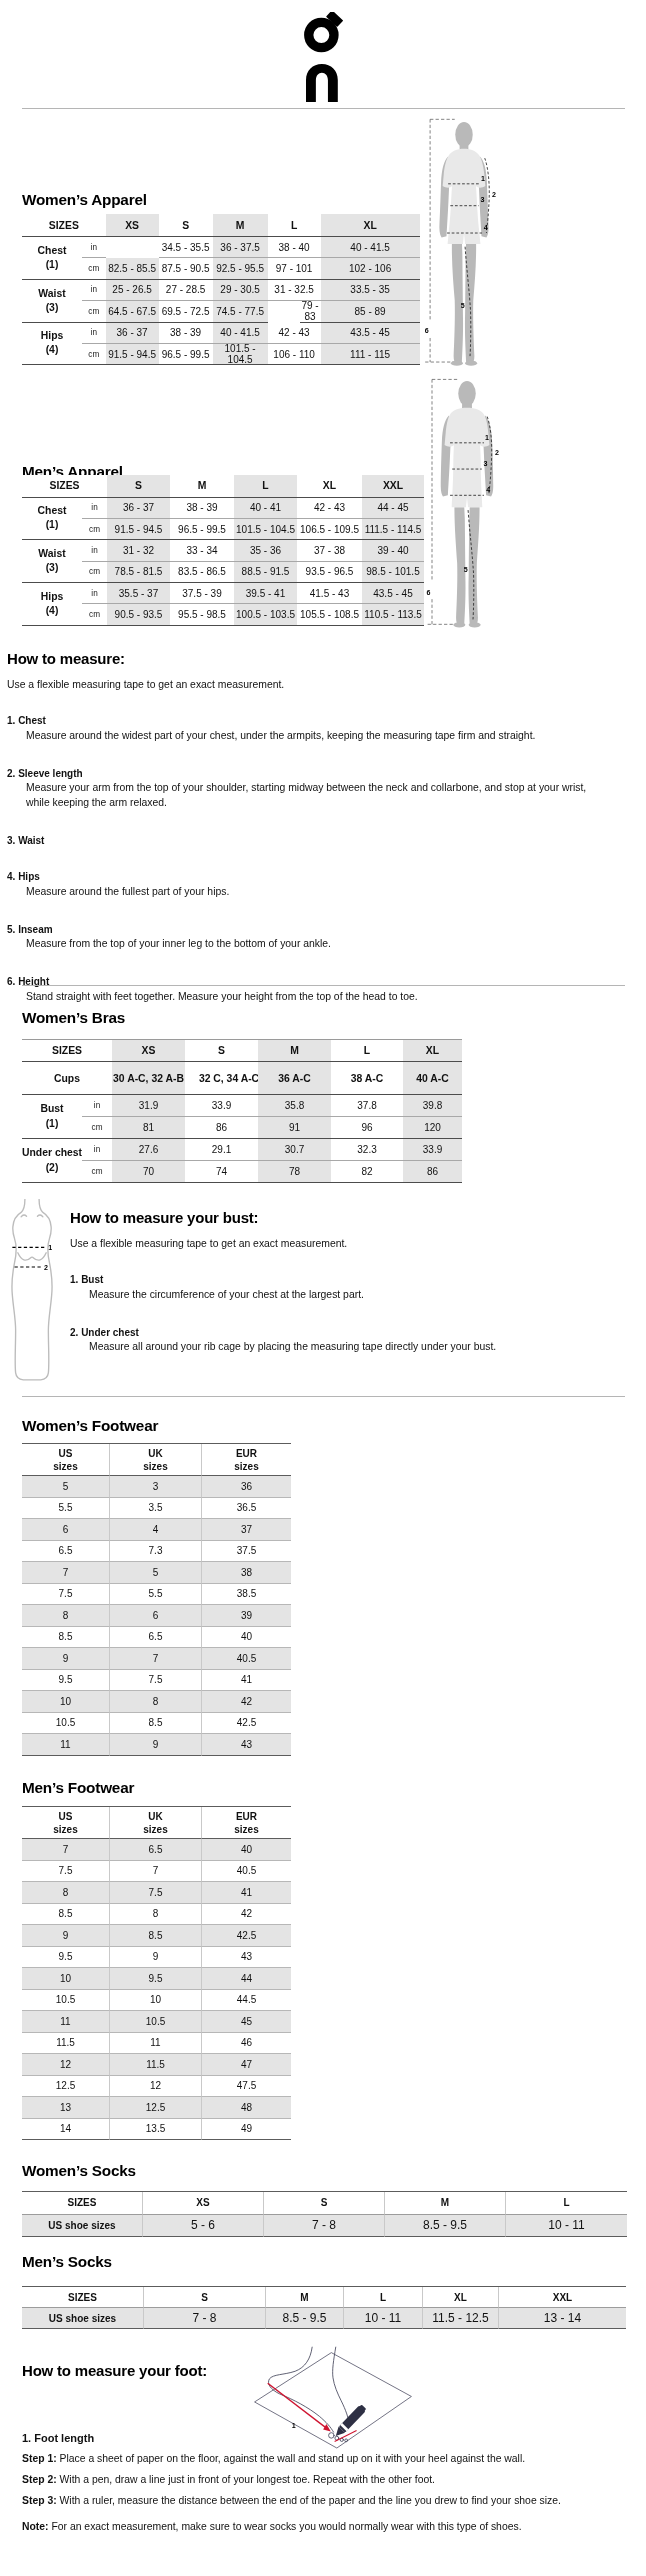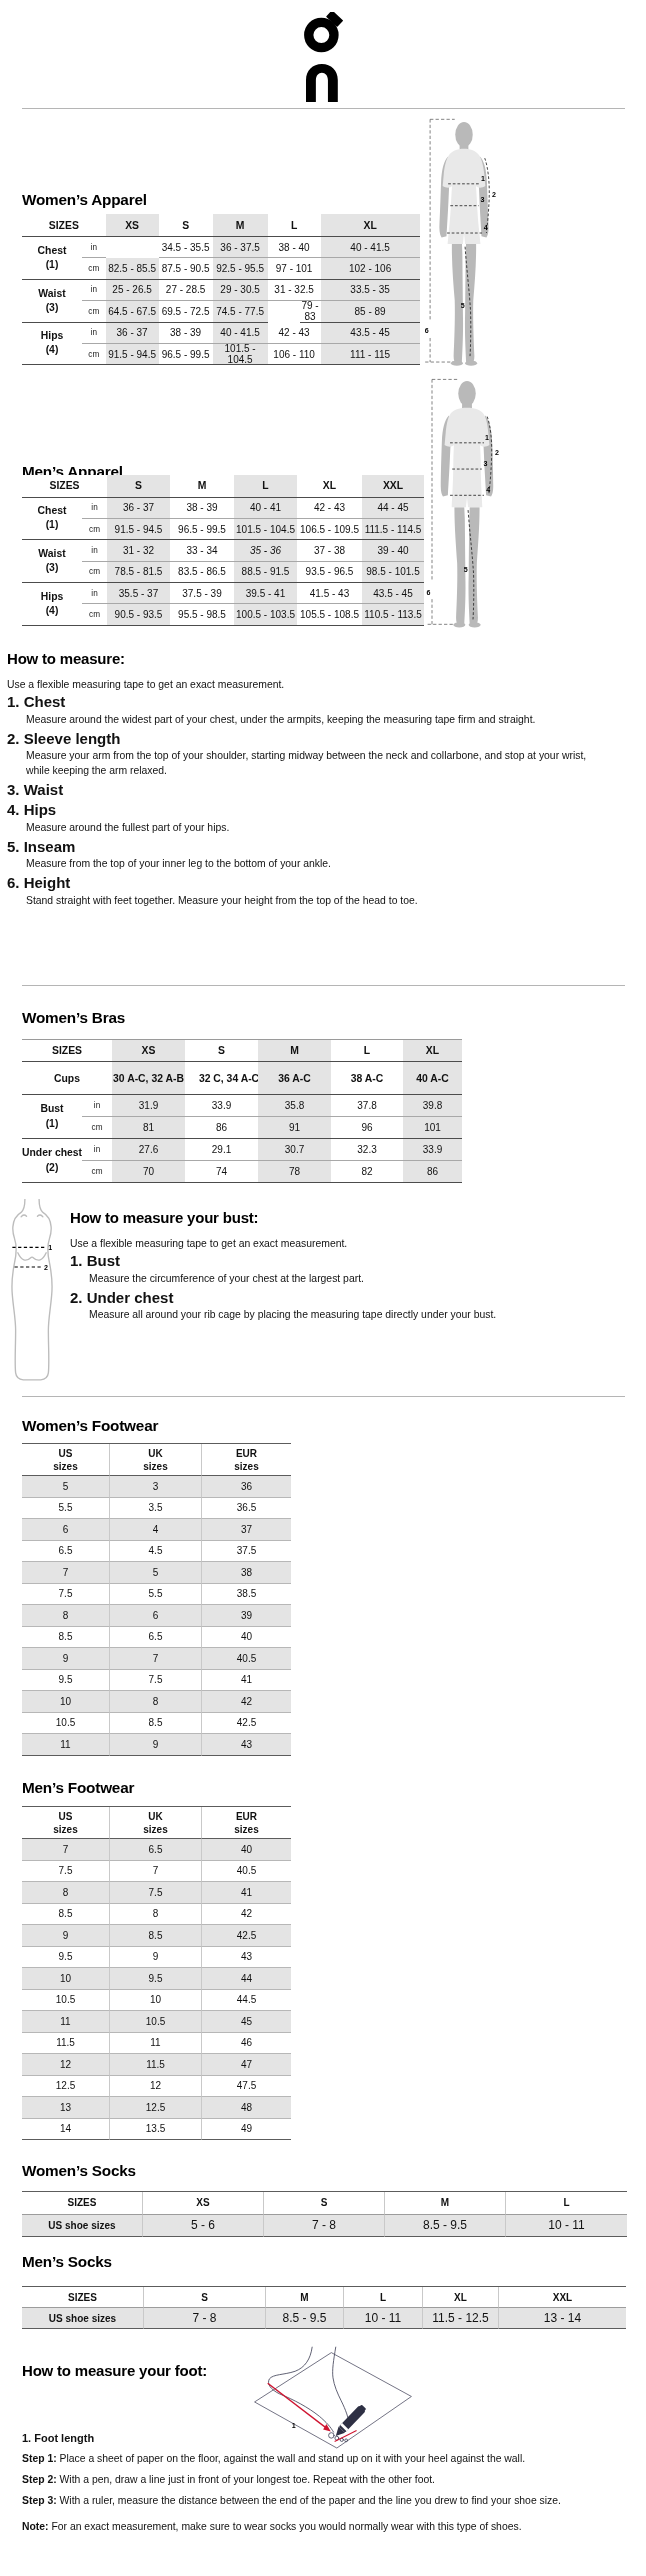--- a/index.html
+++ b/index.html
@@ -209,7 +209,7 @@
     <div class="cell unit botlight" style="grid-area: 4 / 2;">in</div>
     <div class="cell val botlight shade" style="grid-area: 4 / 3;">31 - 32</div>
     <div class="cell val botlight" style="grid-area: 4 / 4;">33 - 34</div>
-    <div class="cell val botlight shade" style="grid-area: 4 / 5; font-style: italic;">35 - 36</div>
+    <div class="cell val botlight shade" style="grid-area: 4 / 5;">35 - 36</div>
     <div class="cell val botlight" style="grid-area: 4 / 6;">37 - 38</div>
     <div class="cell val botlight shade" style="grid-area: 4 / 7;">39 - 40</div>
     <div class="cell unit botdark" style="grid-area: 5 / 2;">cm</div>

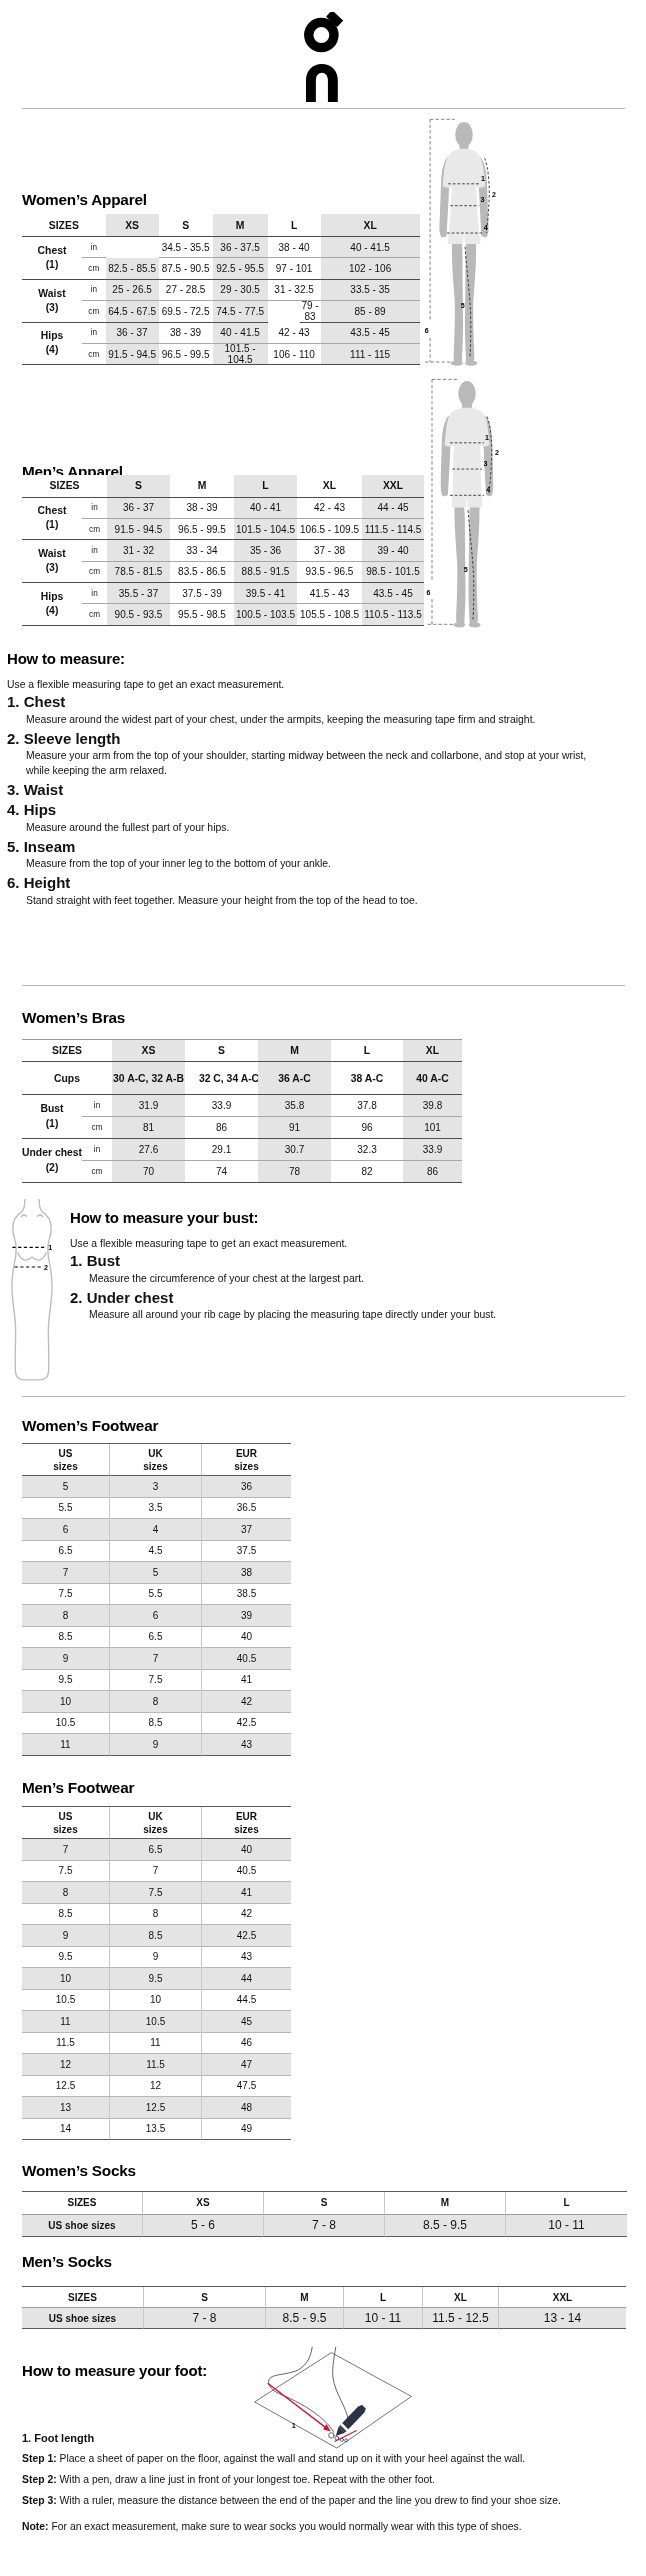--- a/index.html
+++ b/index.html
@@ -41,7 +41,7 @@
   .tblock{position:absolute}
   .h2b{font-size:15px;font-weight:700;letter-spacing:-0.2px;margin:0;color:#000}
   .intro{font-size:10.4px;margin:12px 0 0}
-  .item-title{font-size:15px;font-weight:700;margin:3px 0 0}
+  .item-title{font-size:10px;font-weight:700;margin:25px 0 0}
   .item-desc{font-size:10.4px;line-height:15px;margin:1.6px 0 0;padding-left:19px;max-width:586px}
   .step{font-size:10.4px;line-height:13.7px;margin:7.7px 0 0;padding-left:48px;text-indent:-48px;max-width:603px}
   .note{margin-top:12px}

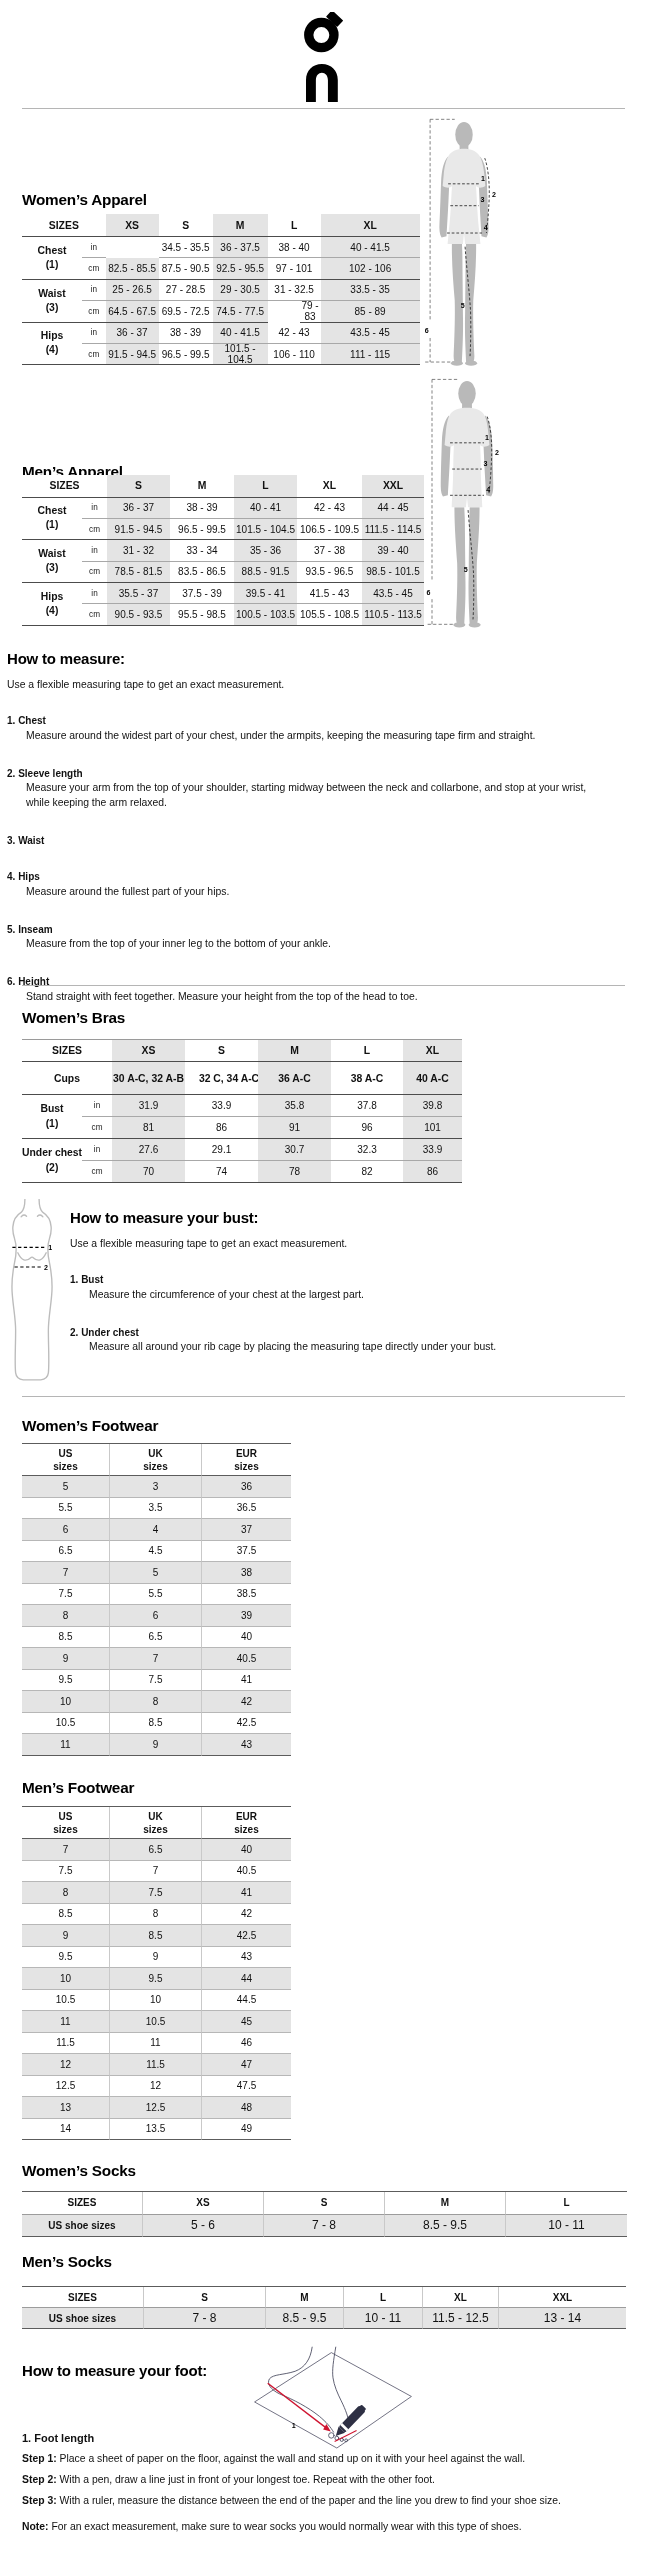--- a/index.html
+++ b/index.html
@@ -285,7 +285,7 @@
     <div class="cell val botdark" style="grid-area: 4 / 4;">86</div>
     <div class="cell val botdark shade" style="grid-area: 4 / 5;">91</div>
     <div class="cell val botdark" style="grid-area: 4 / 6;">96</div>
-    <div class="cell val botdark shade" style="grid-area: 4 / 7;">101</div>
+    <div class="cell val botdark shade" style="grid-area: 4 / 7;">120</div>
     <div class="cell glab botdark" style="grid-area: 5 / 1 / span 2;">
       <div>Under chest</div>
       <div>(2)</div>

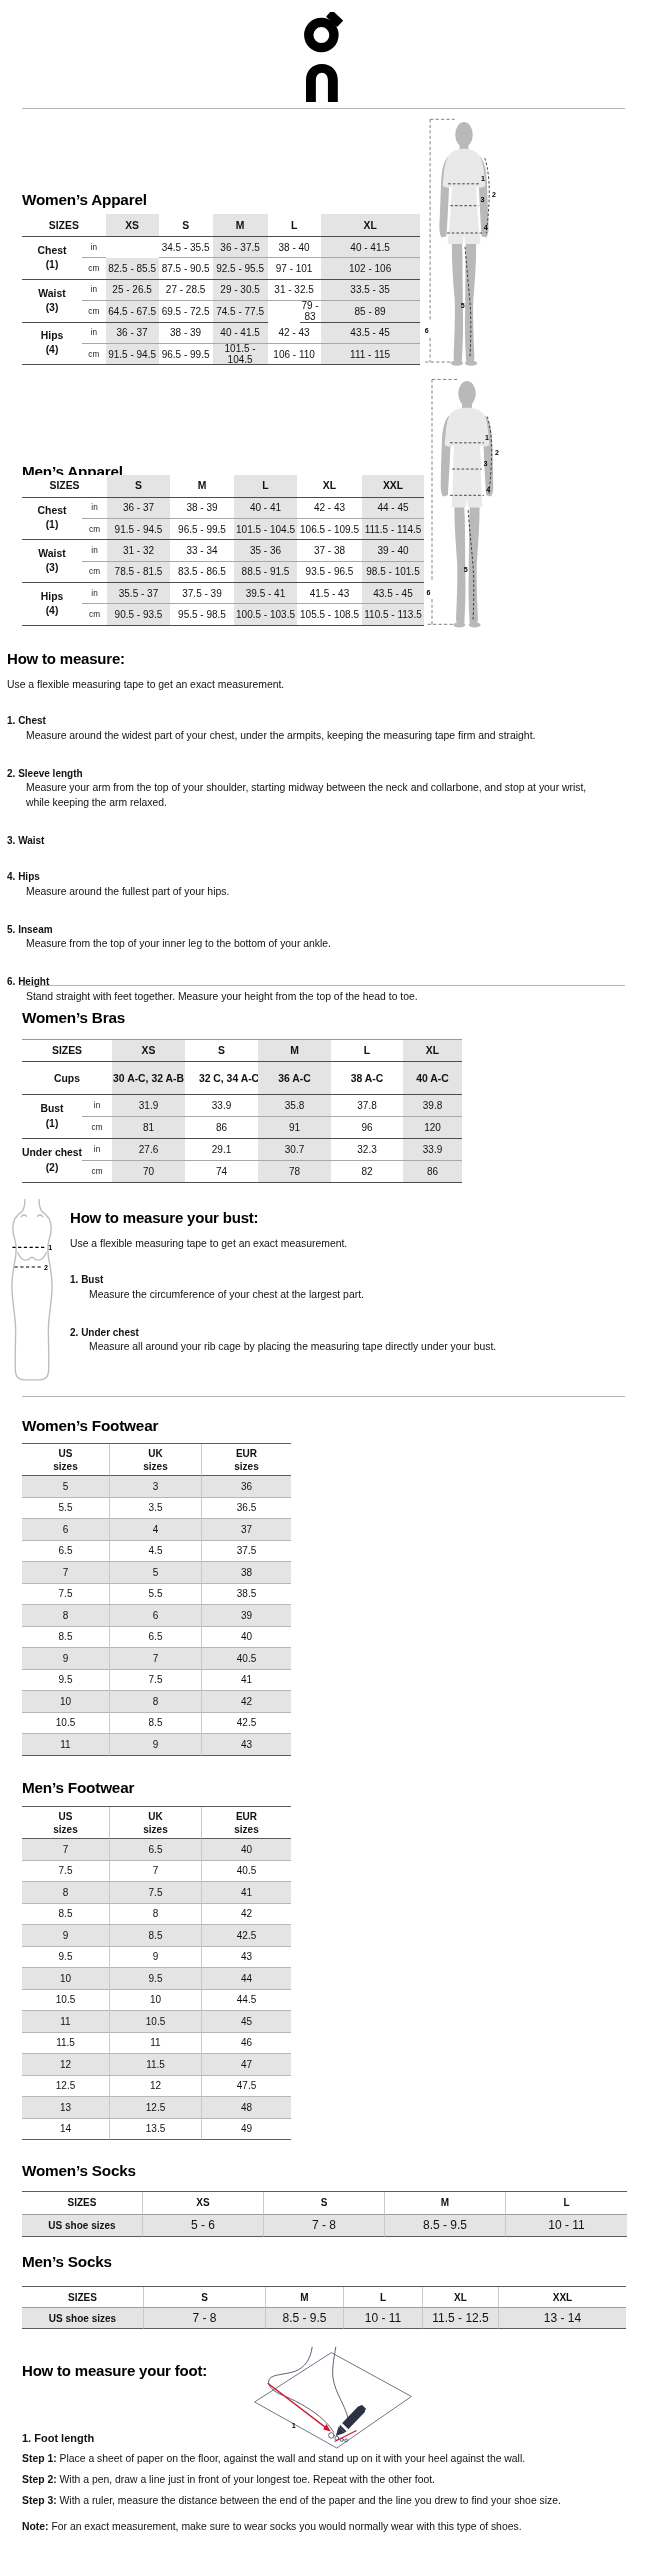--- a/index.html
+++ b/index.html
@@ -352,7 +352,7 @@
     <div class="fcell frow fsep stripe">4</div>
     <div class="fcell frow stripe">37</div>
     <div class="fcell frow fsep">6.5</div>
-    <div class="fcell frow fsep">4.5</div>
+    <div class="fcell frow fsep">7.3</div>
     <div class="fcell frow">37.5</div>
     <div class="fcell frow fsep stripe">7</div>
     <div class="fcell frow fsep stripe">5</div>

